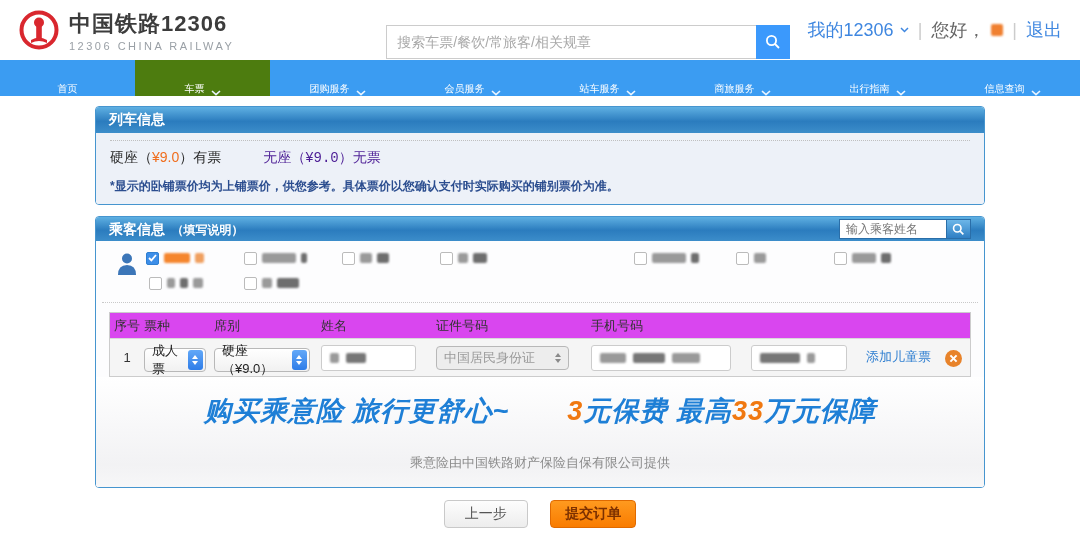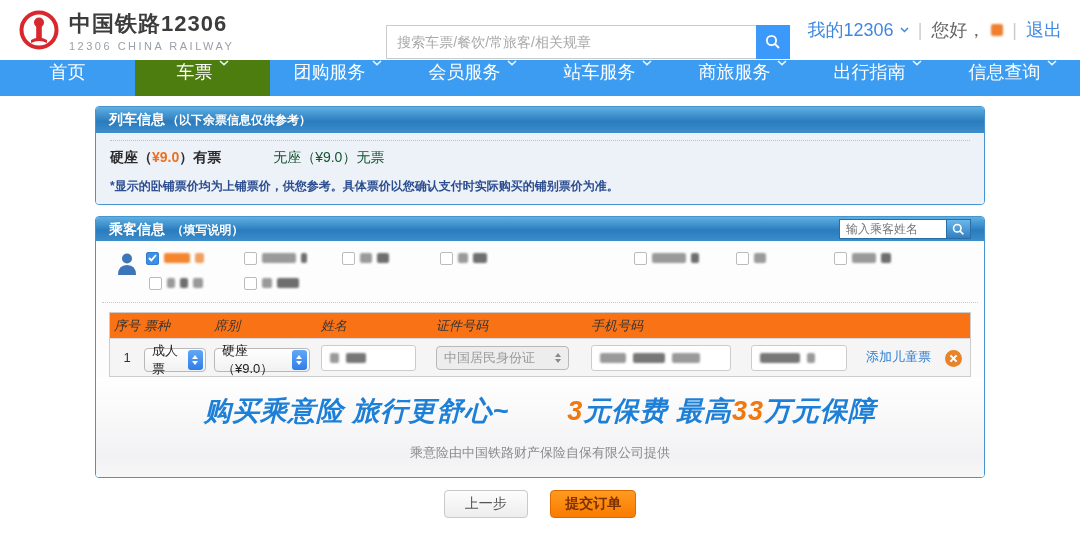--- a/index.html
+++ b/index.html
@@ -25,8 +25,8 @@
 
   
   .nav { height:36px; background:#3b9cf2; display:flex; }
-  .nav a { flex:0 0 135px; display:flex; align-items:flex-start; justify-content:center; gap:6px;
-    color:#fff; font-size:18px; text-decoration:none; cursor:pointer; }
+  .nav a { flex:0 0 135px; display:flex; align-items:flex-end; justify-content:center; gap:6px;
+    color:#fff; font-size:10px; text-decoration:none; cursor:pointer; }
   .nav a.active { background:#4d7c0f; }
 
   

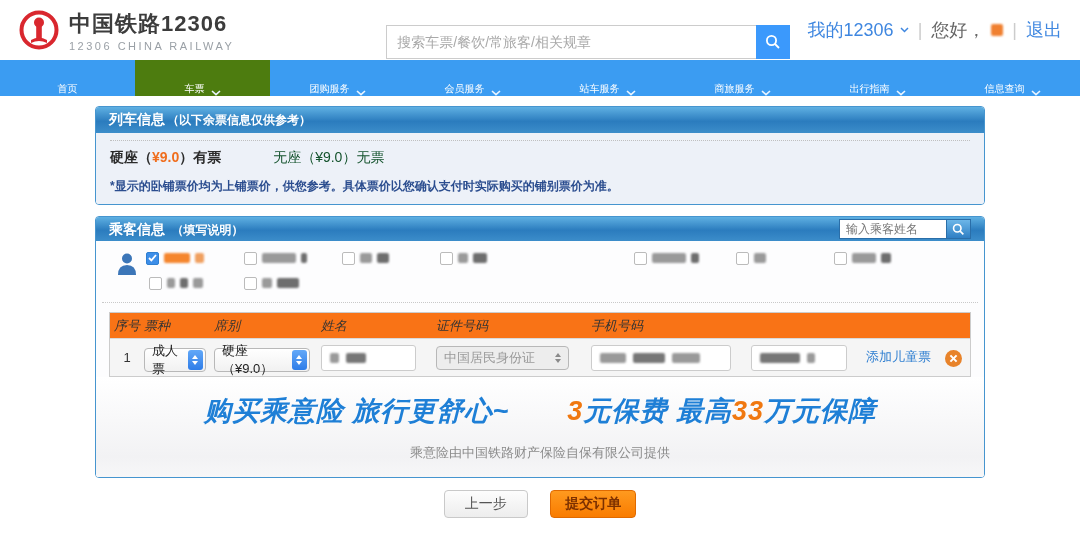--- a/index.html
+++ b/index.html
@@ -194,7 +194,6 @@
   <div class="panel">
     <div class="phead">
       <span class="ptitle">列车信息</span>
-      <span class="pnote">（以下余票信息仅供参考）</span>
     </div>
     <div class="train-body">
       <div class="dotted"></div>

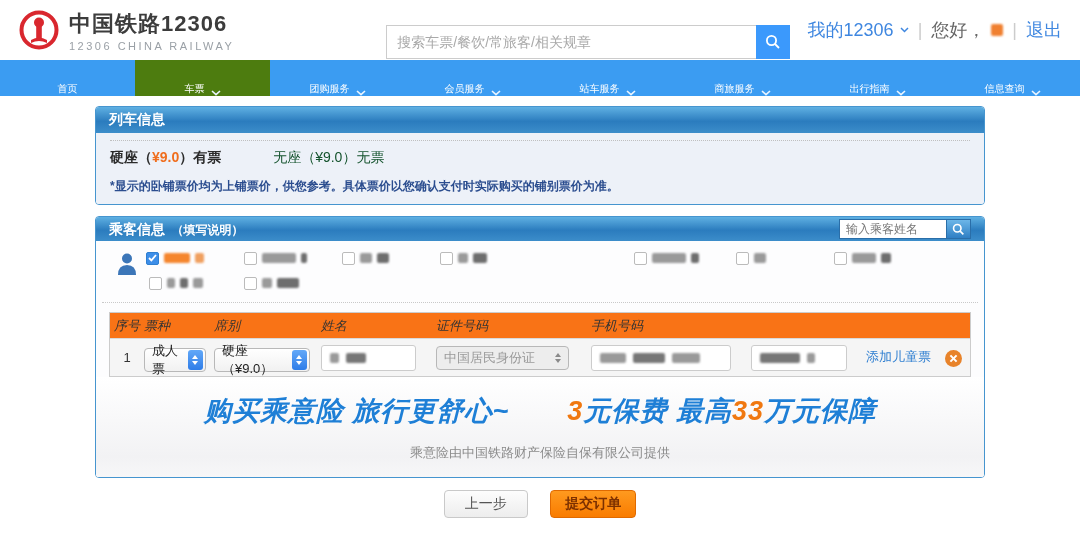--- a/index.html
+++ b/index.html
@@ -45,7 +45,7 @@
   .t-sm  { font-size:13px; color:#444; }
   .dotted { border-top:1px dotted #bfbfbf; }
   .seatline { padding:8px 0 7px; font-size:14px; }
-  .seat-ok { color:#2b2b2b; font-weight:bold; }
+  .seat-ok { color:#2b2b2b; font-weight:normal; }
   .seat-ok .price { color:#f06e1e; }
   .seat-no { color:#14532d; margin-left:48px; }
   .train-note { font-size:12px; font-weight:bold; color:#2b4d8f; padding-top:4px; }

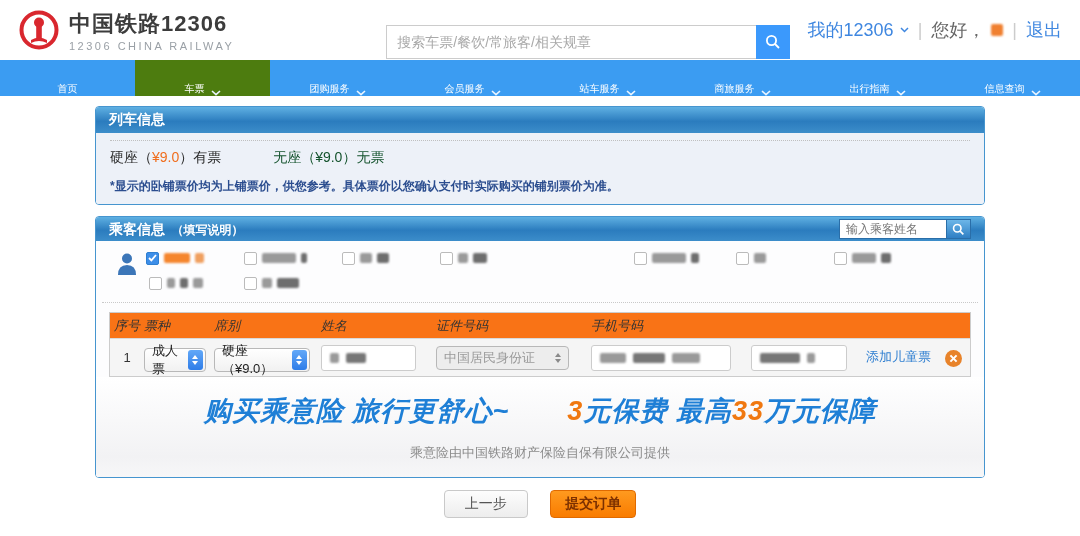--- a/index.html
+++ b/index.html
@@ -47,7 +47,7 @@
   .seatline { padding:8px 0 7px; font-size:14px; }
   .seat-ok { color:#2b2b2b; font-weight:normal; }
   .seat-ok .price { color:#f06e1e; }
-  .seat-no { color:#14532d; margin-left:48px; }
+  .seat-no { color:#4c1d95; margin-left:38px;font-family:Liberation Mono, monospace; }
   .train-note { font-size:12px; font-weight:bold; color:#2b4d8f; padding-top:4px; }
 
   

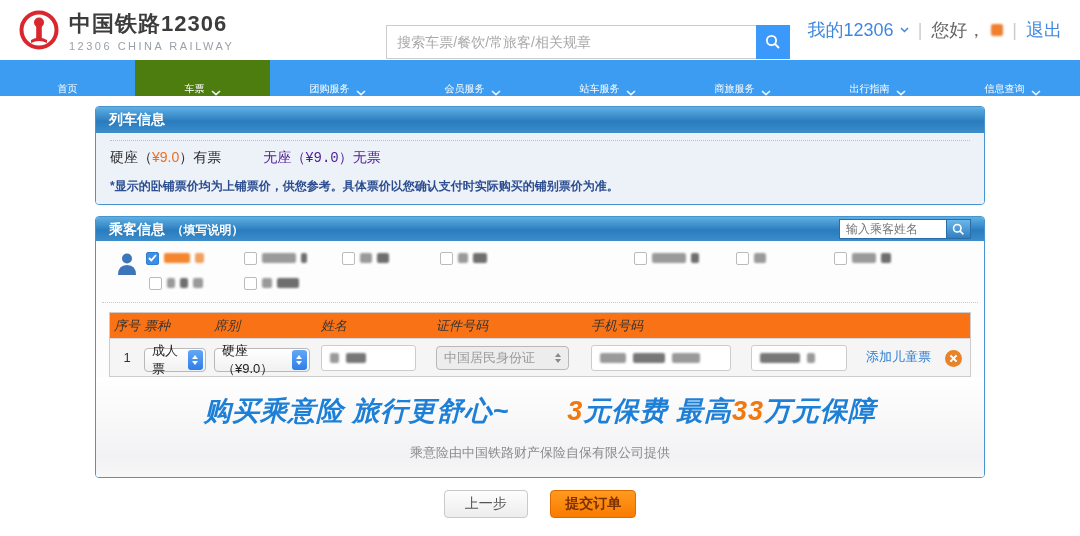--- a/index.html
+++ b/index.html
@@ -70,7 +70,7 @@
   
   .tbl { margin:9px 13px 0; border:1px solid #ccc; background:#f5f5f5; }
   .trh, .trr { display:grid; grid-template-columns:34px 70px 107px 115px 155px 160px 115px 1fr; align-items:center; }
-  .trh { background:#f97316; height:26px; border-bottom:1px solid #d9d9d9;font-style:italic; }
+  .trh { background:#d946ef; height:26px; border-bottom:1px solid #d9d9d9; }
   .trh span { font-size:13px; color:#333; }
   .trh span:first-child { text-align:center; }
   .trr { height:37px; font-size:13px; color:#333; }

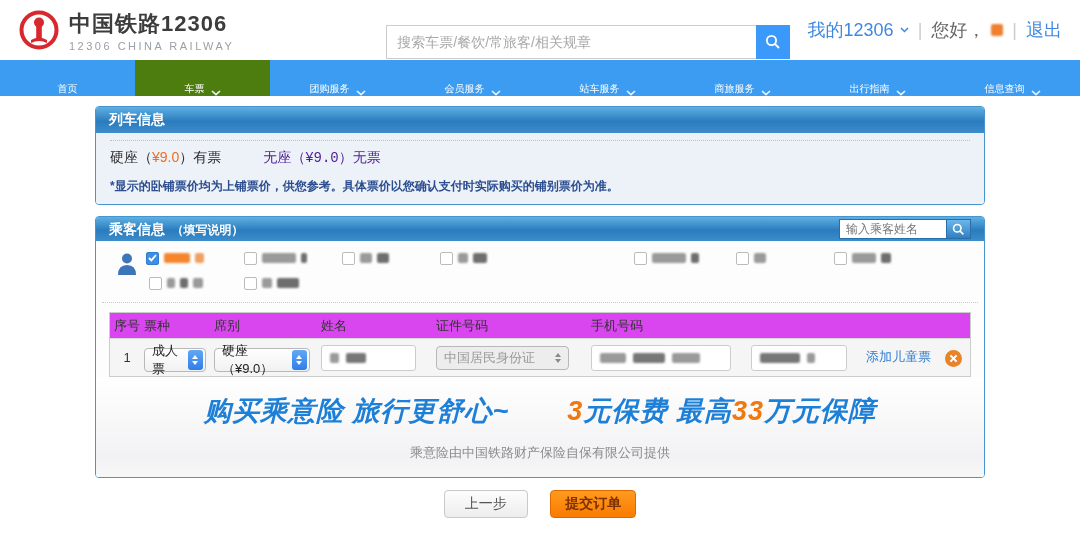--- a/index.html
+++ b/index.html
@@ -94,7 +94,7 @@
   .ins-head { font-size:27px; font-weight:bold; font-style:italic; color:#1e7fd6; letter-spacing:1px; white-space:nowrap; }
   .ins-head .org { color:#f07810; }
   .ins-gap { display:inline-block; width:58px; }
-  .ins-prov { margin-top:15px; font-size:13px; color:#8a8a8a; }
+  .ins-prov { margin-top:25px; font-size:13px; color:#8a8a8a; }
 
   
   .actions { text-align:center; margin-top:12px; }

